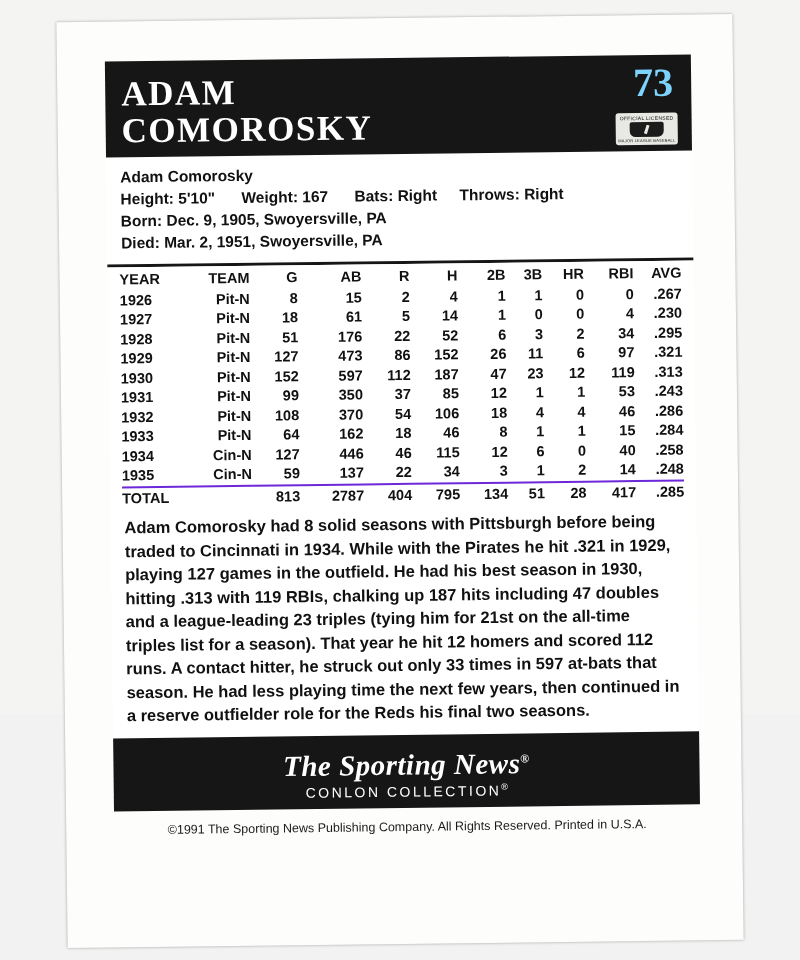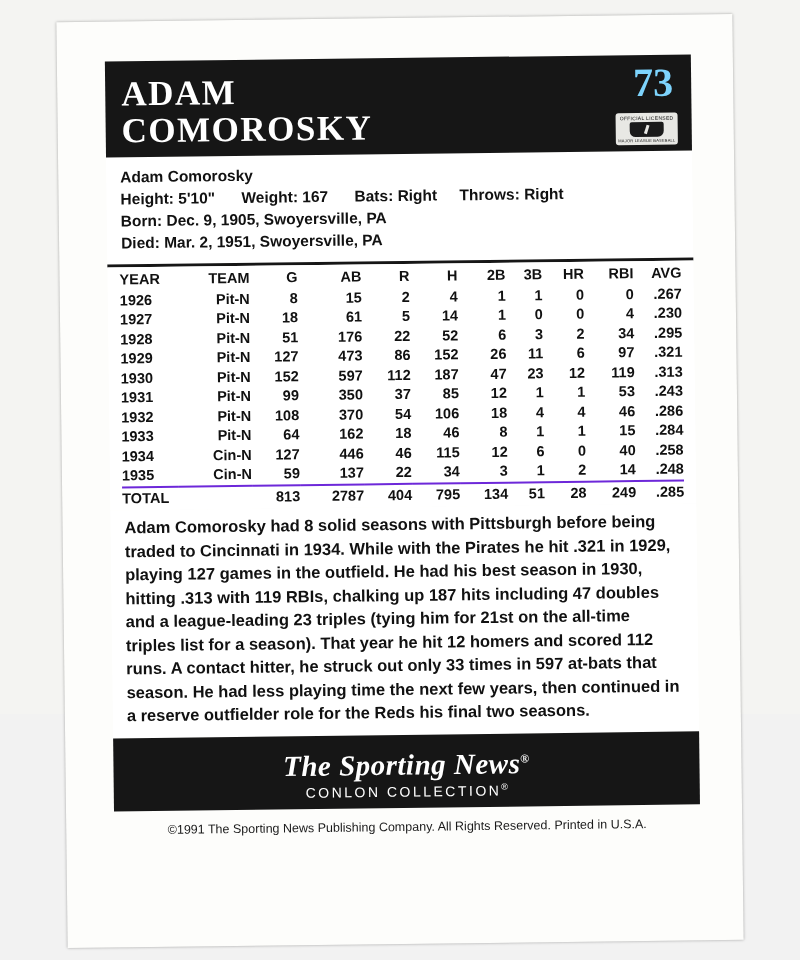--- a/index.html
+++ b/index.html
@@ -400,7 +400,7 @@
               <td>134</td>
               <td>51</td>
               <td>28</td>
-              <td>249</td>
+              <td>417</td>
               <td class="avg">.285</td>
             </tr>
           </tbody>

